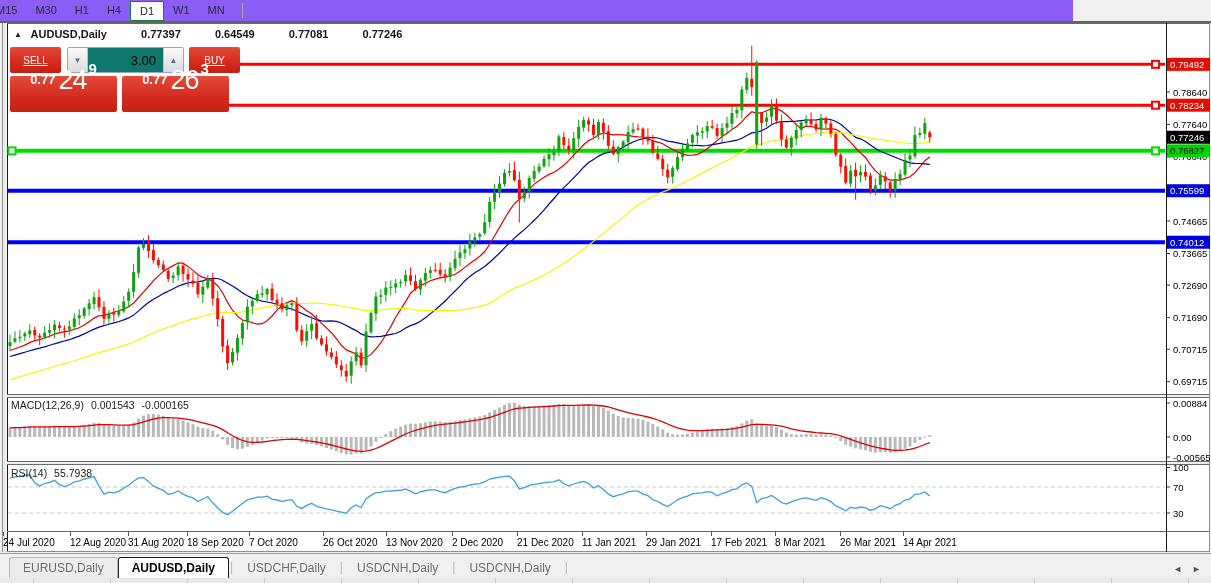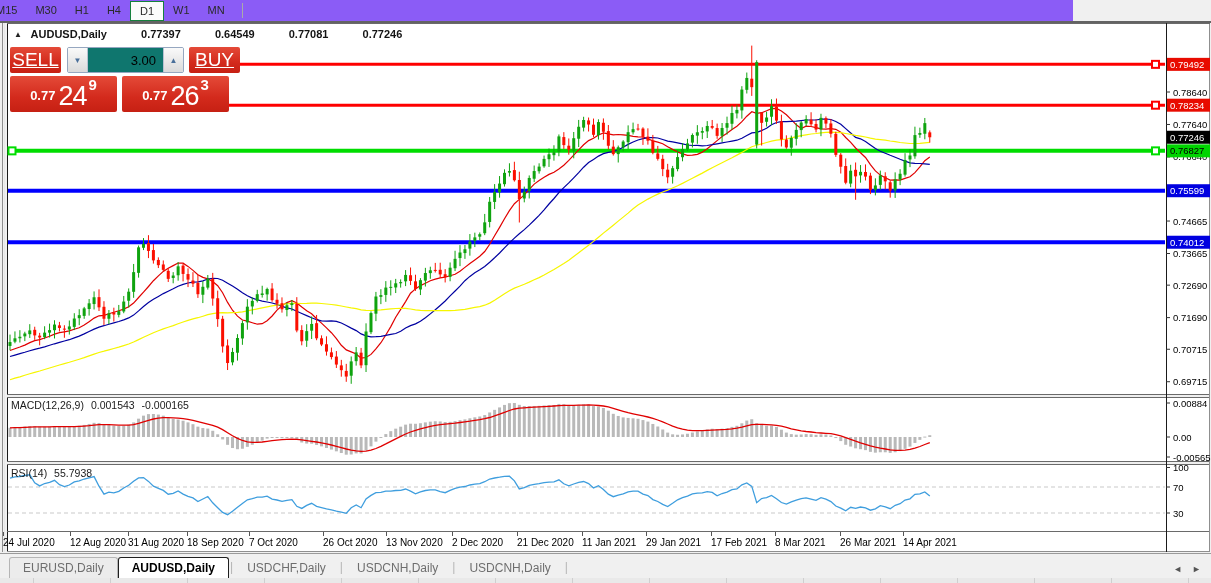--- a/index.html
+++ b/index.html
@@ -26,7 +26,7 @@
   #oneclick{position:absolute;left:8px;top:46px;width:221px;height:67px;background:#fff;z-index:4;}
   .oc-row1{position:absolute;left:2px;top:1px;height:26px;display:flex;align-items:stretch;}
   .oc-btn{width:51px;background:linear-gradient(180deg,#e44a38,#d32a1c 60%,#c62013);color:#fff;
-    font-size:19px;display:flex;align-items:center;justify-content:center;border-radius:2px;
+    font-size:10px;display:flex;align-items:center;justify-content:center;border-radius:2px;
     text-decoration:underline;cursor:pointer;}
   .oc-spingroup{display:flex;margin-left:6px;border:1px solid #96a7c0;height:24px;border-radius:2px;overflow:hidden;background:#fff;}
   .spin-btn{width:19px;background:linear-gradient(180deg,#fafafa,#dadada);display:flex;align-items:center;justify-content:center;

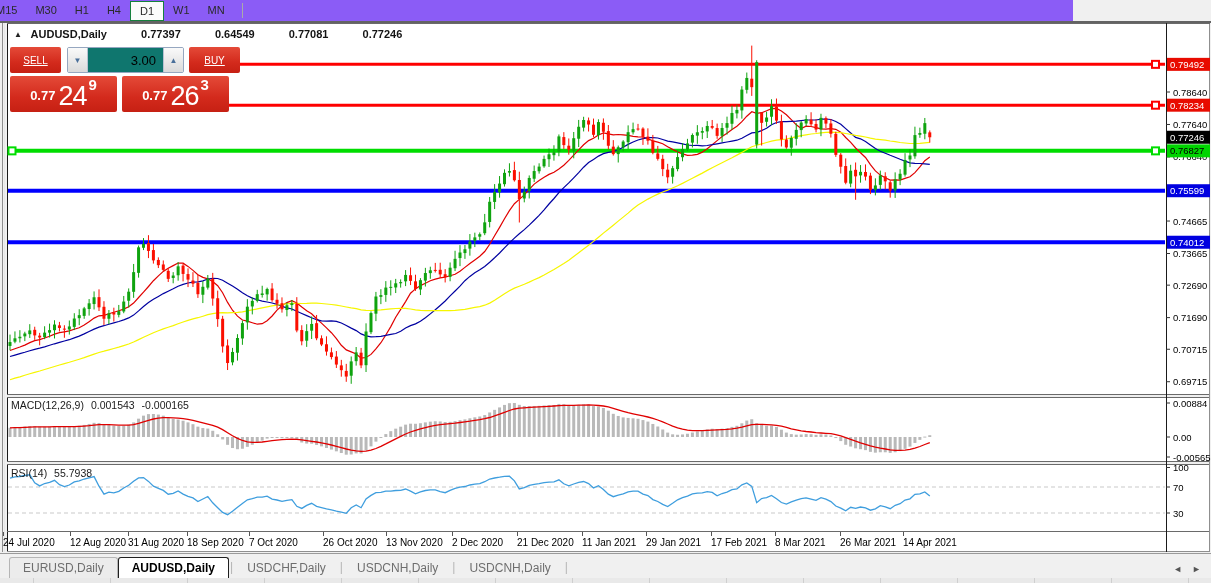--- a/index.html
+++ b/index.html
@@ -38,7 +38,7 @@
   .oc-buy{margin-left:5px;}
   .oc-row2{position:absolute;left:2px;top:30px;width:219px;height:36px;display:flex;gap:5px;}
   .price-box{flex:1;background:linear-gradient(180deg,#e44a38,#d32a1c 60%,#c62013);color:#fff;border-radius:2px;
-    display:flex;align-items:flex-end;justify-content:center;padding-bottom:4px;cursor:pointer;}
+    display:flex;align-items:flex-end;justify-content:center;padding-bottom:20px;cursor:pointer;}
   .pp{font-size:13px;font-weight:700;margin:0 3px 5px 0;}
   .pm{font-size:27px;line-height:0.85;font-weight:400;letter-spacing:-1px;}
   .ps{font-size:15px;font-weight:700;margin:0 0 15px 2px;}

